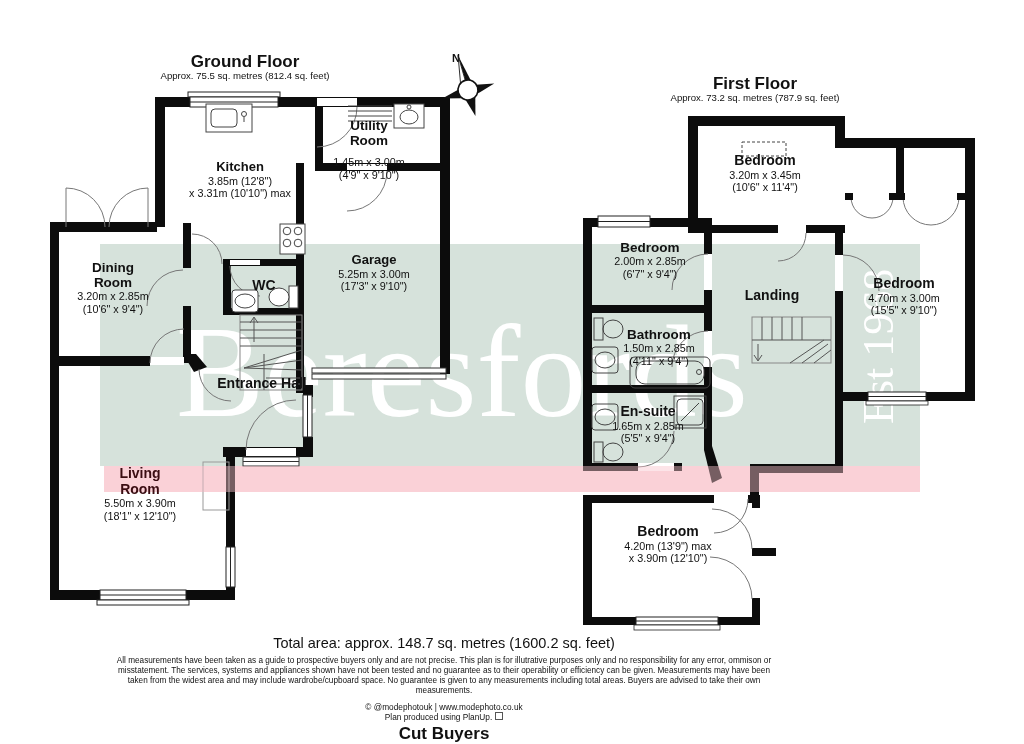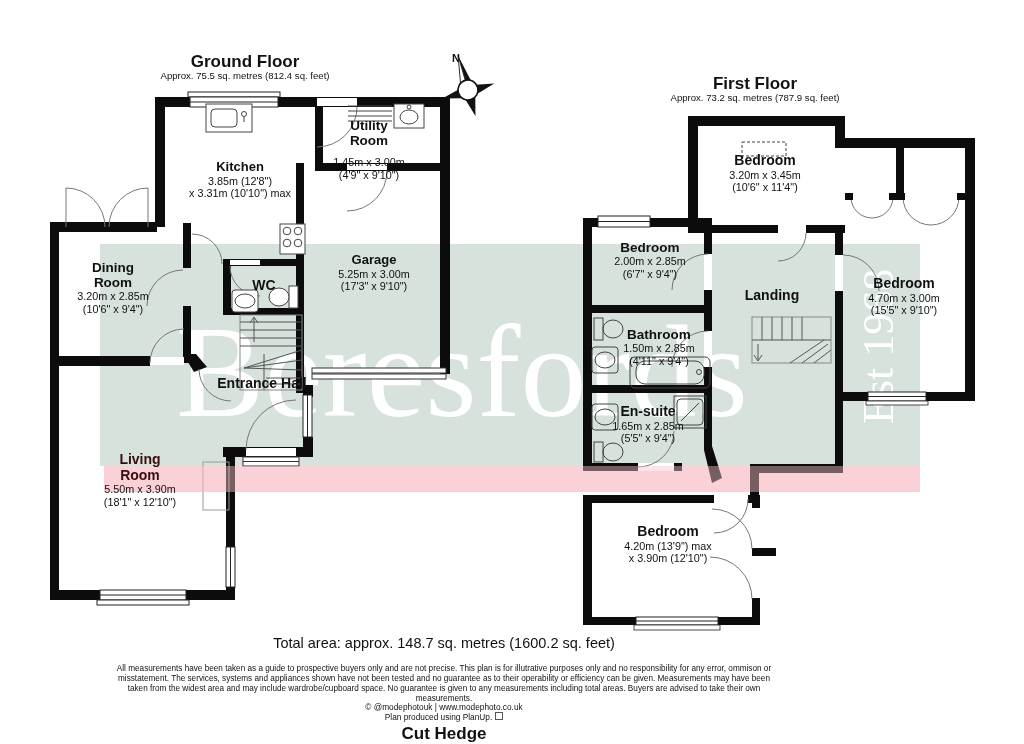--- a/index.html
+++ b/index.html
@@ -352,7 +352,7 @@
 <div class="lbl" style="left:262px;top:376px">
   <div class="rn s14 w95" style="margin:0 auto">Entrance Hall</div>
 </div>
-<div class="lbl" style="left:140px;top:452px">
+<div class="lbl" style="left:140px;top:466px">
   <div class="rn s14 w80" style="margin:0 auto;color:#3a0d12">Living Room</div>
   <div class="rd">5.50m x 3.90m</div>
   <div class="rd">(18'1" x 12'10")</div>

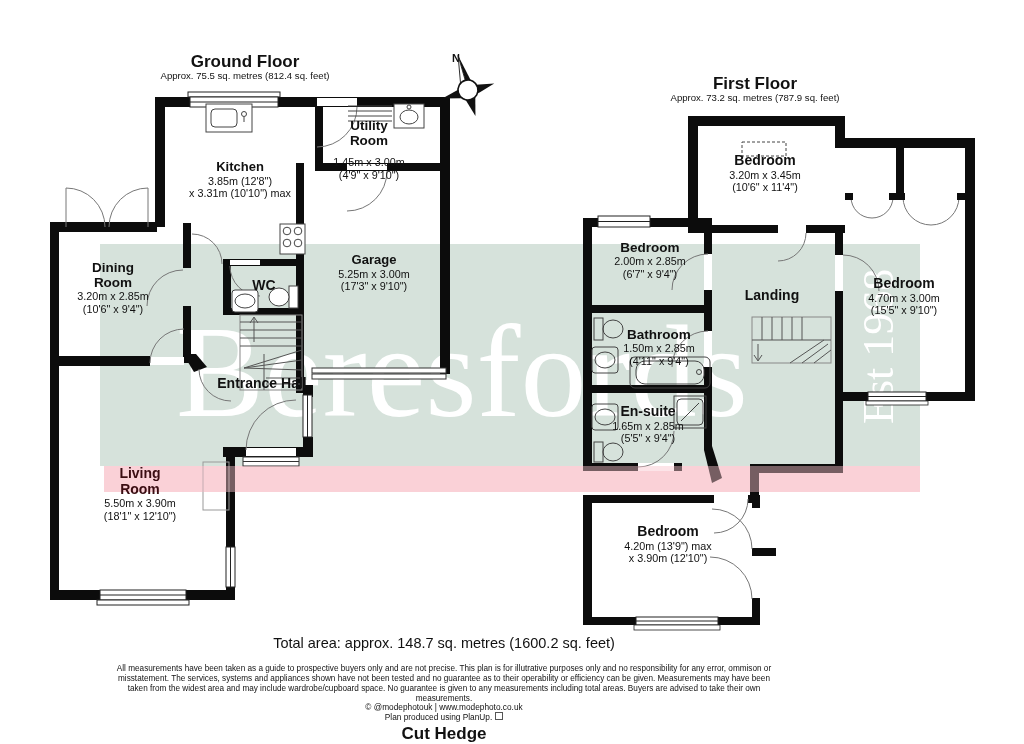--- a/index.html
+++ b/index.html
@@ -14,7 +14,7 @@
   .w80{width:80px;} .w95{width:95px;} .w75{width:75px;}
   .footer-line{position:absolute;left:0;width:888px;text-align:center;color:#111;}
   .total{font-size:14.5px;}
-  .disc{font-size:8.2px;line-height:1.22;margin-top:8px;}
+  .disc{font-size:8.2px;line-height:1.22;}
   .disc-inner{display:inline-block;max-width:672px;}
   .cred{font-size:8.3px;}
   .prop{font-size:17px;font-weight:bold;}

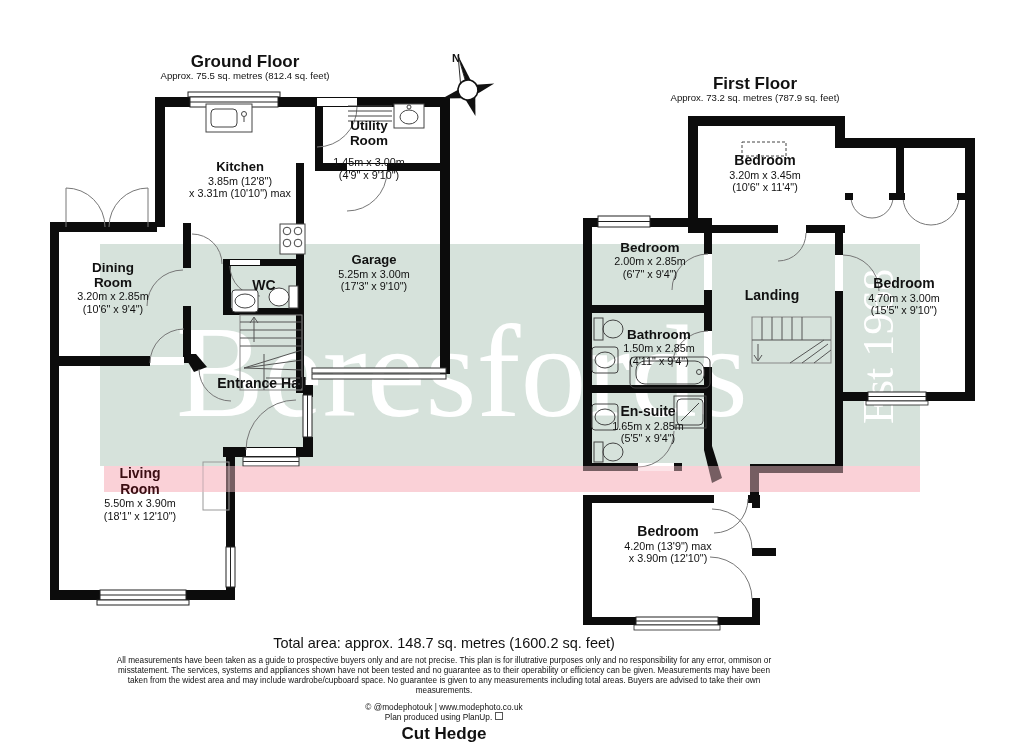--- a/index.html
+++ b/index.html
@@ -400,7 +400,7 @@
 <div class="footer-line cred" style="top:712px">
   <span>Plan produced using PlanUp.</span><span class="sq"></span>
 </div>
-<div class="footer-line prop" style="top:724px">Cut Hedge</div>
+<div class="footer-line prop" style="top:724px">Cut Buyers</div>
 
 </div>
 

